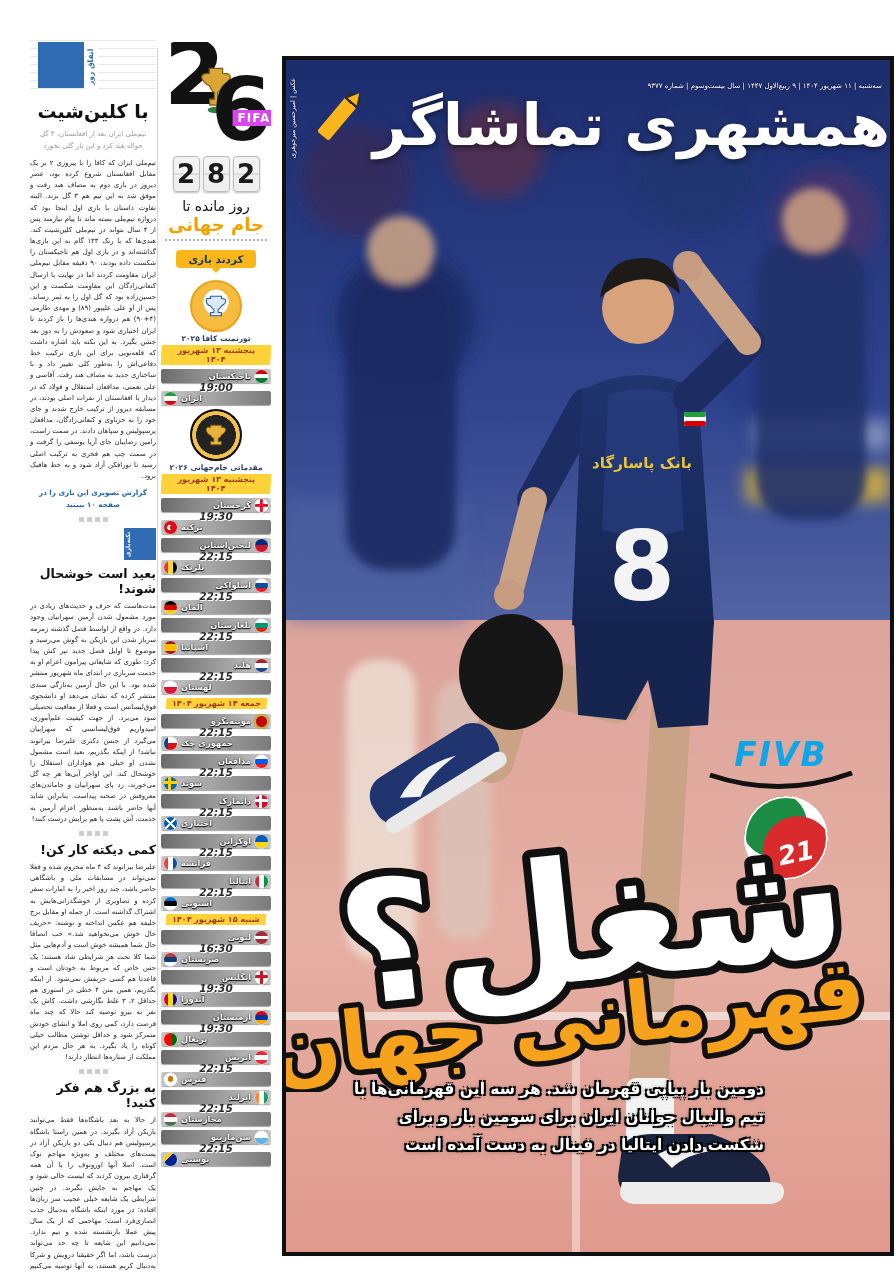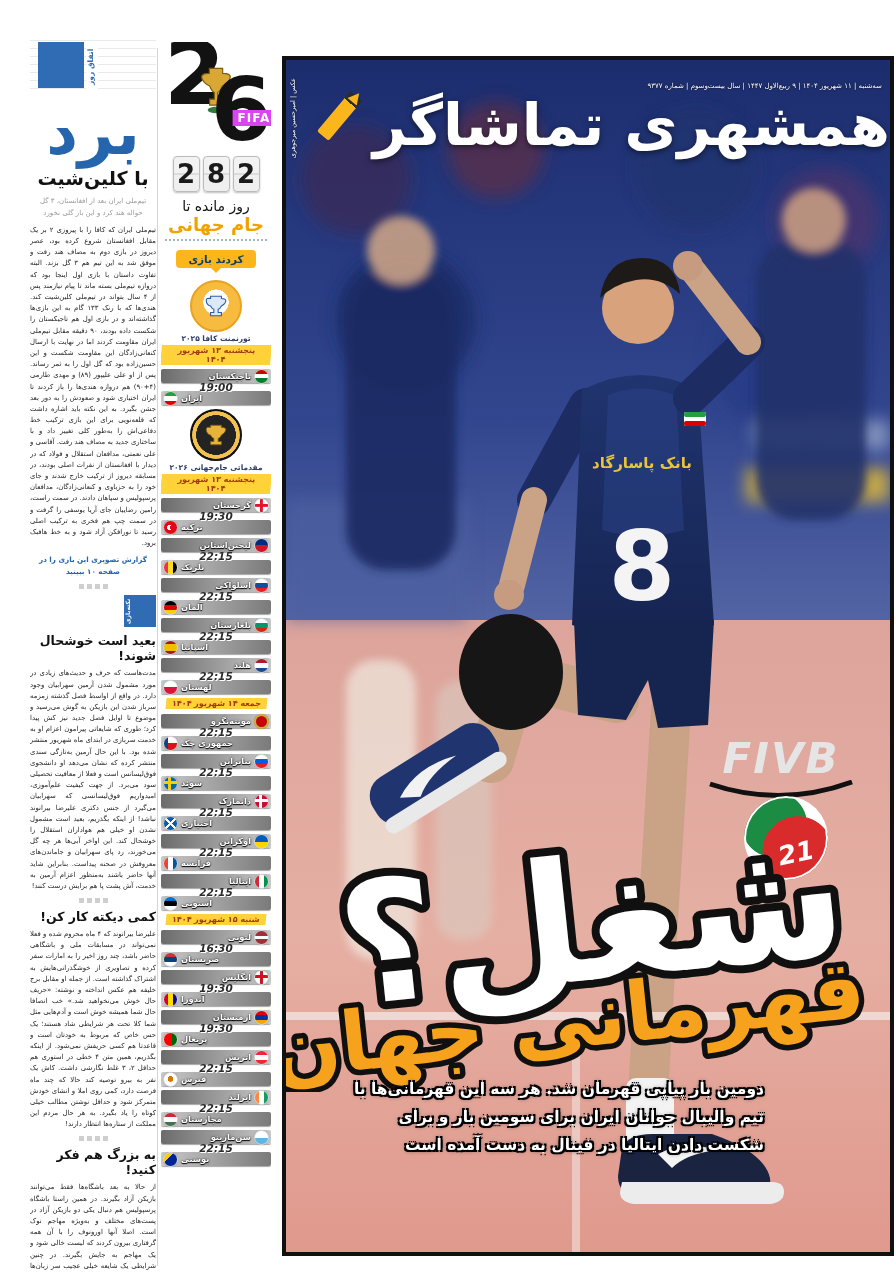--- a/index.html
+++ b/index.html
@@ -150,7 +150,6 @@
       <div class="kicker-box"></div>
       <div class="kicker-v">اتفاق روز</div>
     </div>
-    <div class="h-win">برد</div>
     <div class="h-clean">با کلین‌شیت</div>
     <div class="lede">تیم‌ملی ایران بعد از افغانستان، ۳ گل حواله هند کرد و این بار گلی نخورد</div>
     <div class="body-txt">تیم‌ملی ایران که کافا را با پیروزی ۲ بر یک مقابل افغانستان شروع کرده بود، عصر دیروز در بازی دوم به مصاف هند رفت و موفق شد به این تیم هم ۳ گل بزند. البته تفاوت داستان با بازی اول اینجا بود که دروازه تیم‌ملی بسته ماند تا پیام نیازمند پس از ۴ سال بتواند در تیم‌ملی کلین‌شیت کند. هندی‌ها که با رنک ۱۳۳ گام به این بازی‌ها گذاشته‌اند و در بازی اول هم تاجیکستان را شکست داده بودند، ۹۰ دقیقه مقابل تیم‌ملی ایران مقاومت کردند اما در نهایت با ارسال کنعانی‌زادگان این مقاومت شکست و این حسین‌زاده بود که گل اول را به ثمر رساند. پس از او علی علیپور (۸۹) و مهدی طارمی (۴+۹۰) هم دروازه هندی‌ها را باز کردند تا ایران اختیاری شود و صعودش را به دور بعد جشن بگیرد. به این نکته باید اشاره داشت که قلعه‌نویی برای این بازی ترکیب خط دفاعی‌اش را به‌طور کلی تغییر داد و با ساختاری جدید به مصاف هند رفت. آقاسی و علی نعمتی، مدافعان استقلال و فولاد که در دیدار با افغانستان از نفرات اصلی بودند، در مسابقه دیروز از ترکیب خارج شدند و جای خود را به حزباوی و کنعانی‌زادگان، مدافعان پرسپولیس و سپاهان دادند. در سمت راست، رامین رضاییان جای آریا یوسفی را گرفت و در سمت چپ هم فخری به ترکیب اصلی رسید تا نورافکن آزاد شود و به خط هافبک برود.</div>

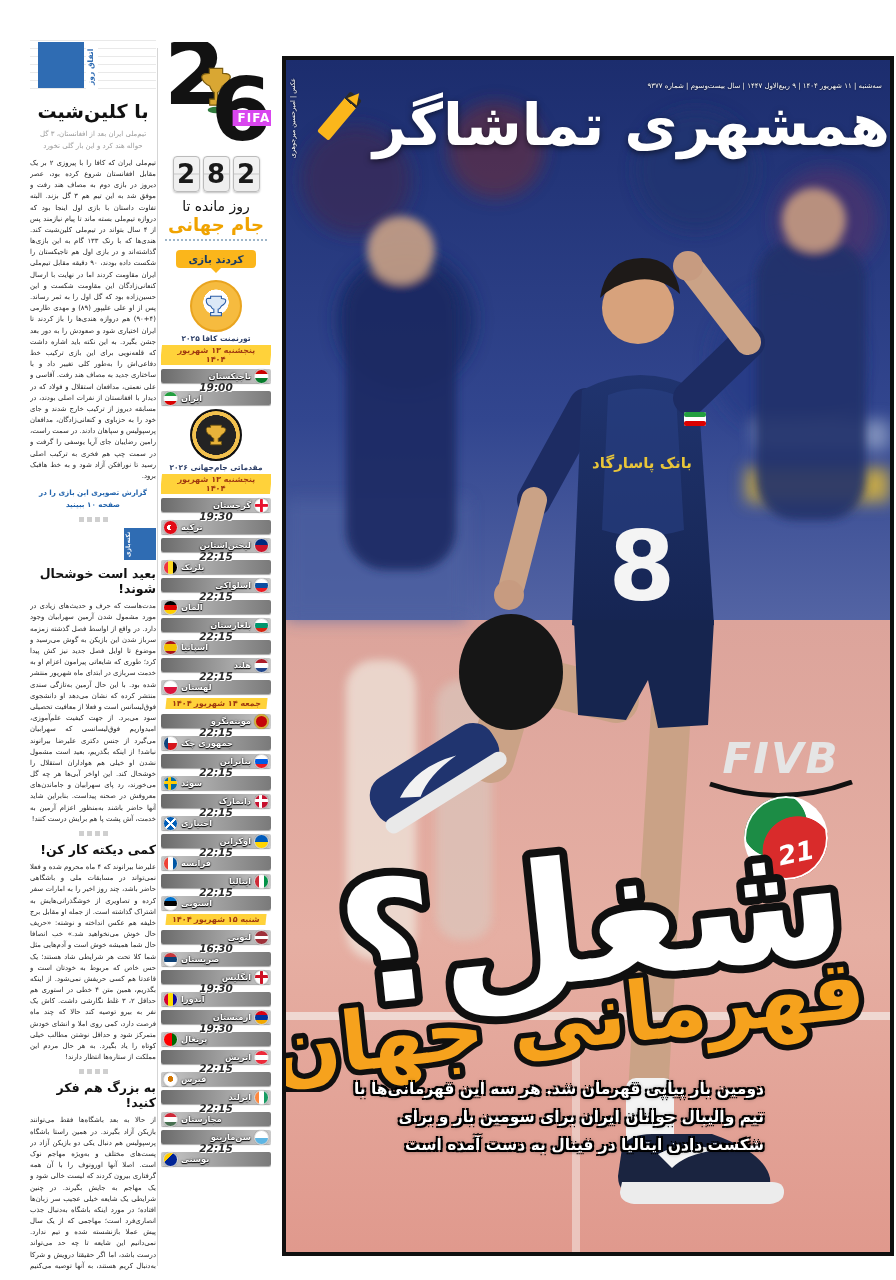--- a/index.html
+++ b/index.html
@@ -306,7 +306,7 @@
         <div class="match">
           <div class="bar home">
             <span class="flag f-si"></span>
-            <span class="tm">بنابراین</span>
+            <span class="tm">مدافعان</span>
           </div>
           <div class="mtime">22:15</div>
           <div class="bar away">

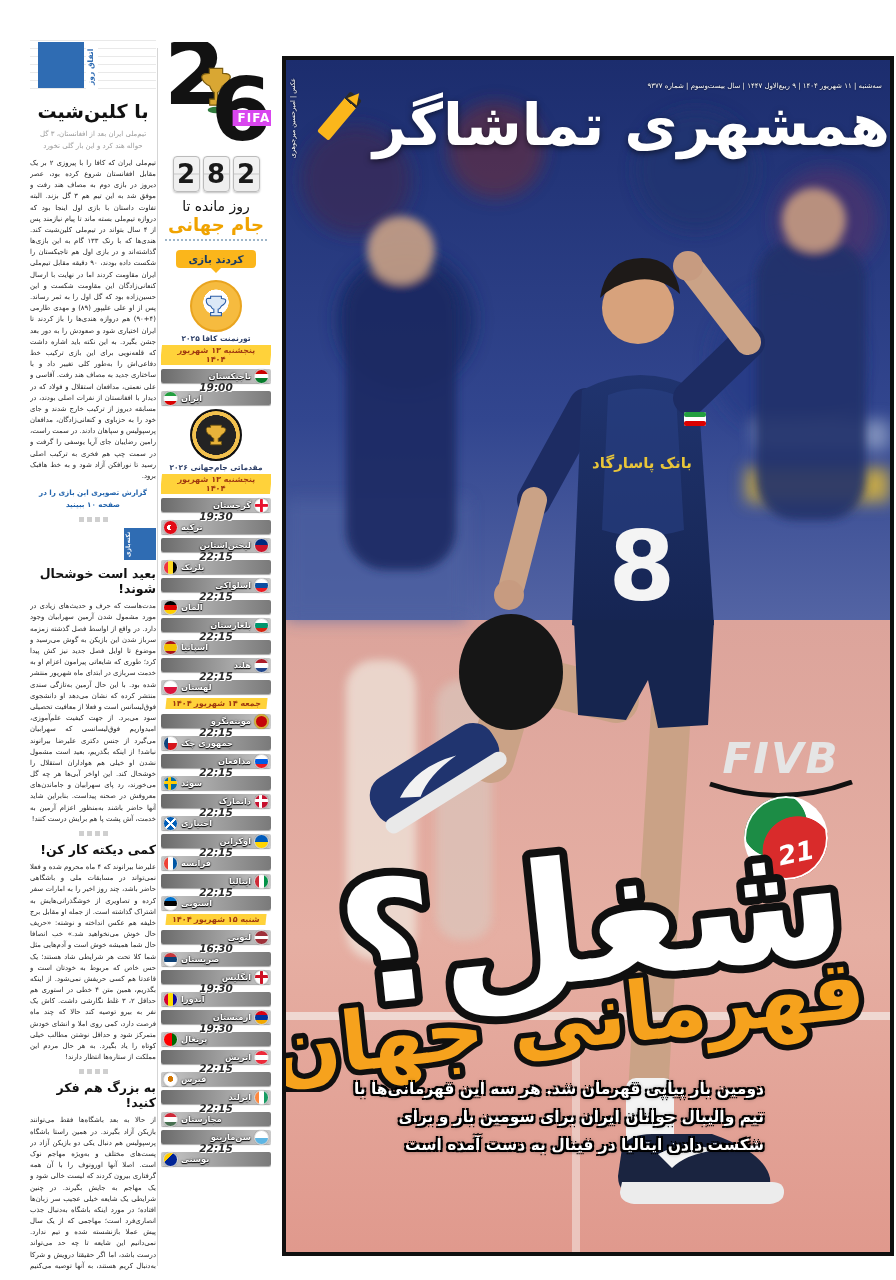--- a/index.html
+++ b/index.html
@@ -125,7 +125,7 @@
   .credit { position:absolute; left:3px; top:18px; color:#fff; font-size:6.5px; direction:rtl;
             writing-mode:vertical-rl; transform:rotate(180deg); text-shadow:0 0 2px #000; }
   .fivb { position:absolute; left:420px; top:678px; width:150px; text-align:center; }
-  .fivb-word { font-size:42px; font-weight:900; color:#e5e5e5; letter-spacing:2px;
+  .fivb-word { font-size:33px; font-weight:900; color:#0ea5e9; letter-spacing:2px;
                font-style:italic; line-height:1; }
   .logo21 { position:absolute; left:458px; top:736px; width:84px; height:84px; border-radius:50%;
             background:radial-gradient(circle at 64% 66%,#d92b2b 0 45%,transparent 46%),

